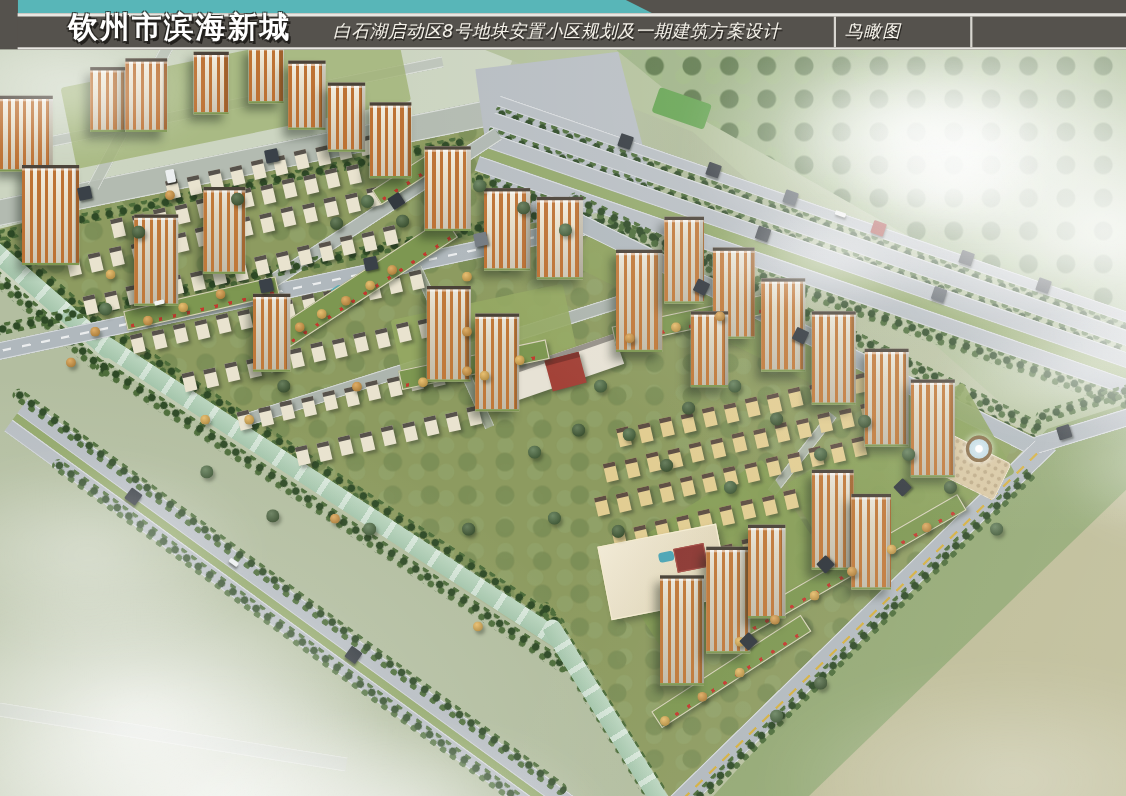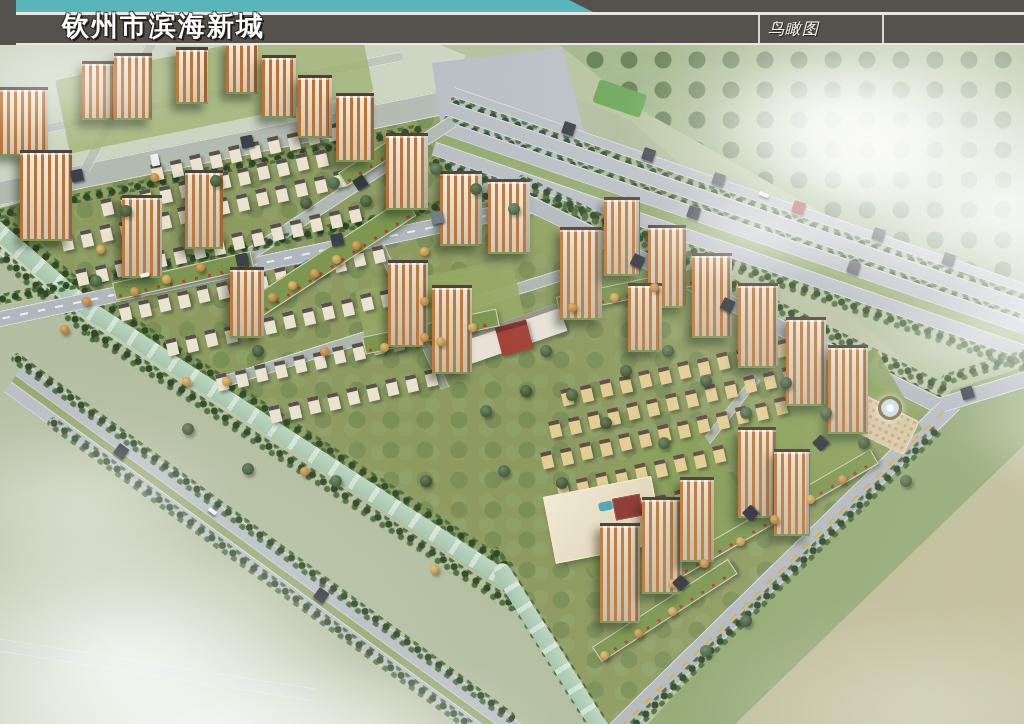--- a/index.html
+++ b/index.html
@@ -77,6 +77,7 @@
     <div class="teal" style="background: rgb(88, 182, 184);"></div>
     <div class="hline top" style="background: rgb(233, 231, 226);"></div>
     <h1 class="main-title">钦州市滨海新城</h1>
+    <div class="sub-title">白石湖启动区8号地块安置小区规划及一期建筑方案设计</div>
     <div class="vdiv d1"></div>
     <div class="view-label">鸟瞰图</div>
     <div class="vdiv d2"></div>

